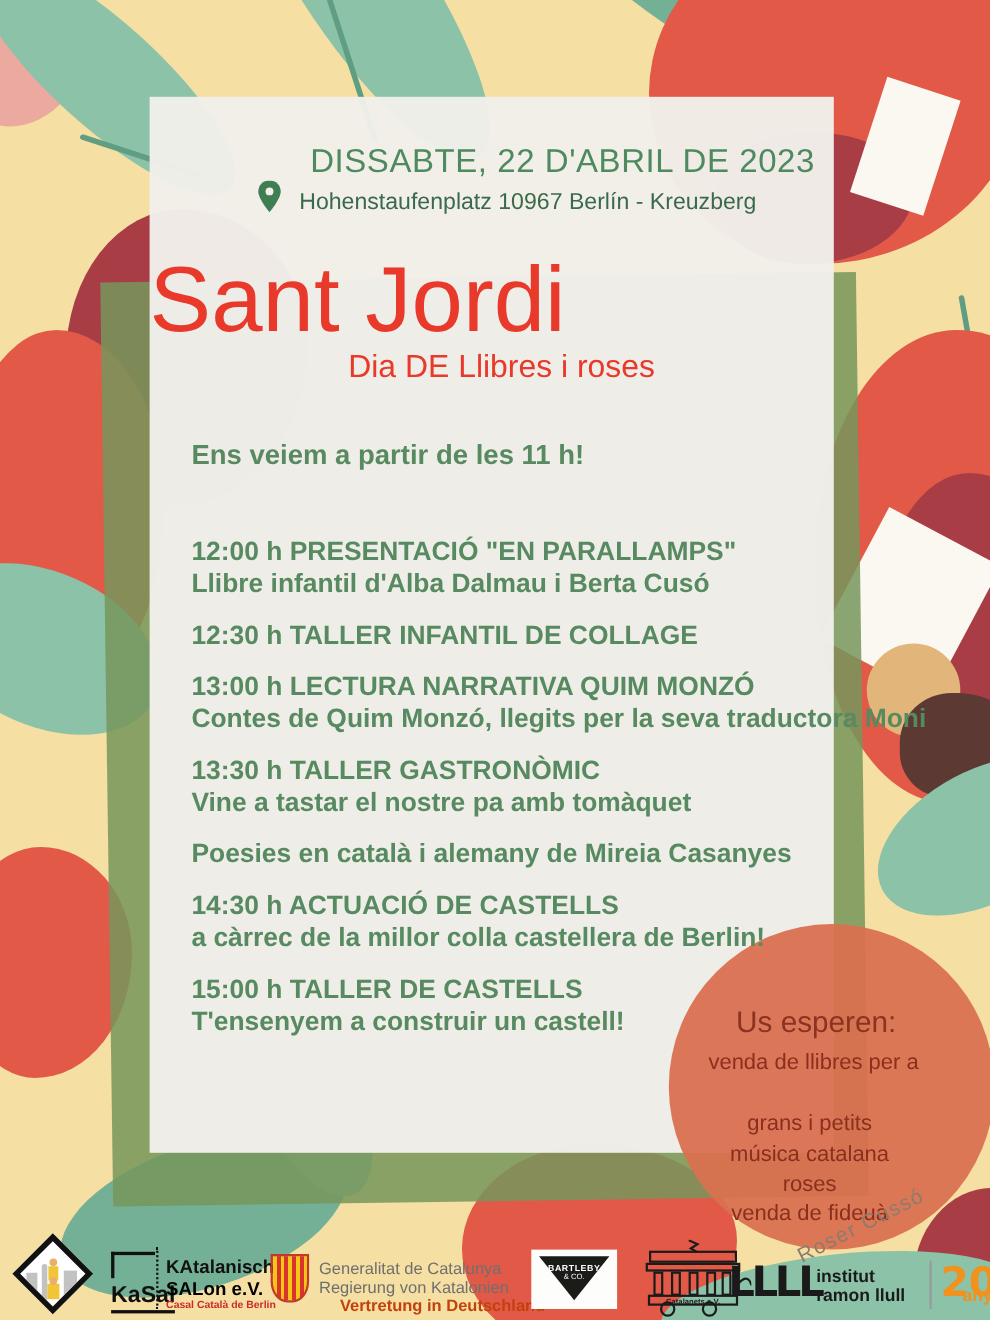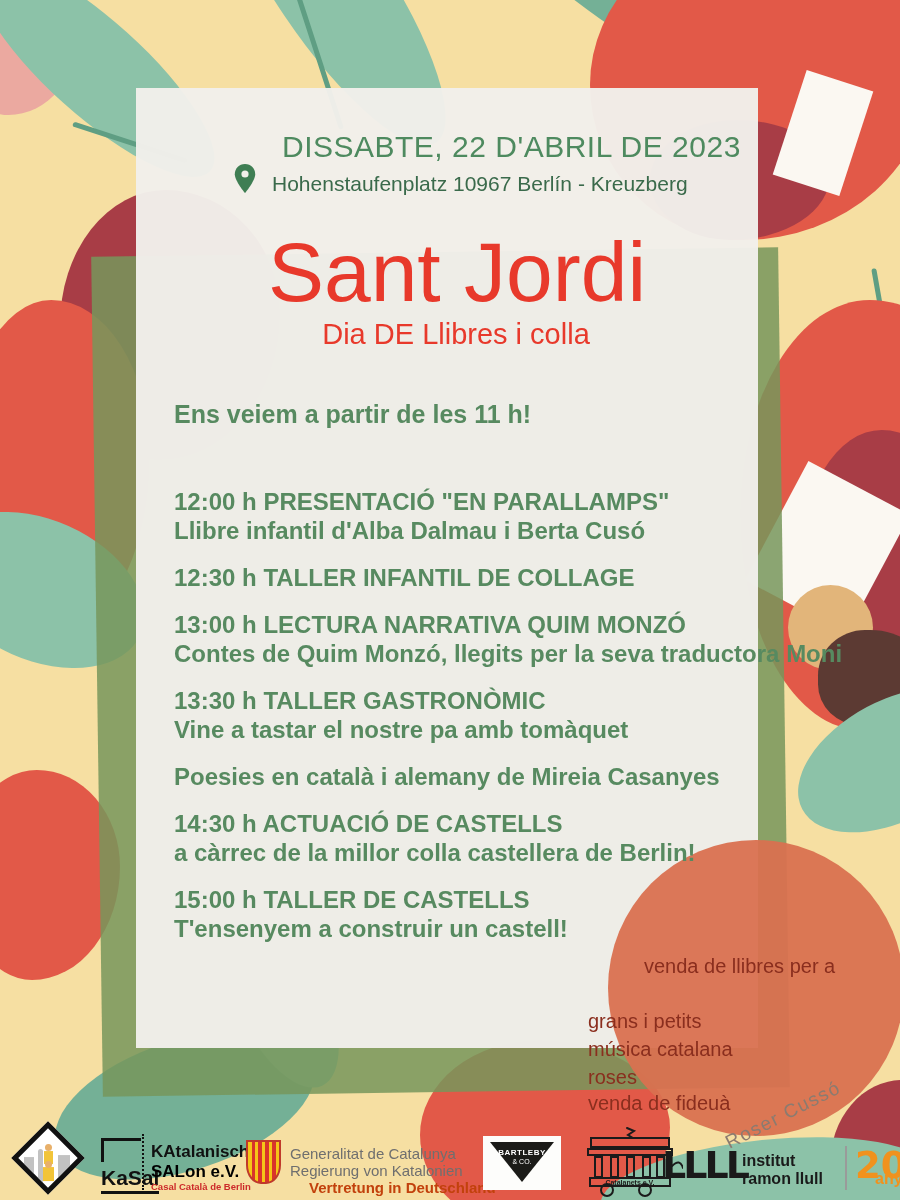--- a/index.html
+++ b/index.html
@@ -39,7 +39,7 @@
     font-size:21px; color:#3a6a4b; white-space:nowrap; }
 
   .title { position:absolute; left:136px; top:226px; width:642px; z-index:5;
-    text-align:center; font-size:84px; font-weight:400; color:#e8392b; line-height:1.1; }
+    font-size:84px; font-weight:400; color:#e8392b; line-height:1.1; }
   .subtitle { position:absolute; left:136px; top:318px; width:640px; z-index:5;
     text-align:center; font-size:29px; color:#e8392b; }
 

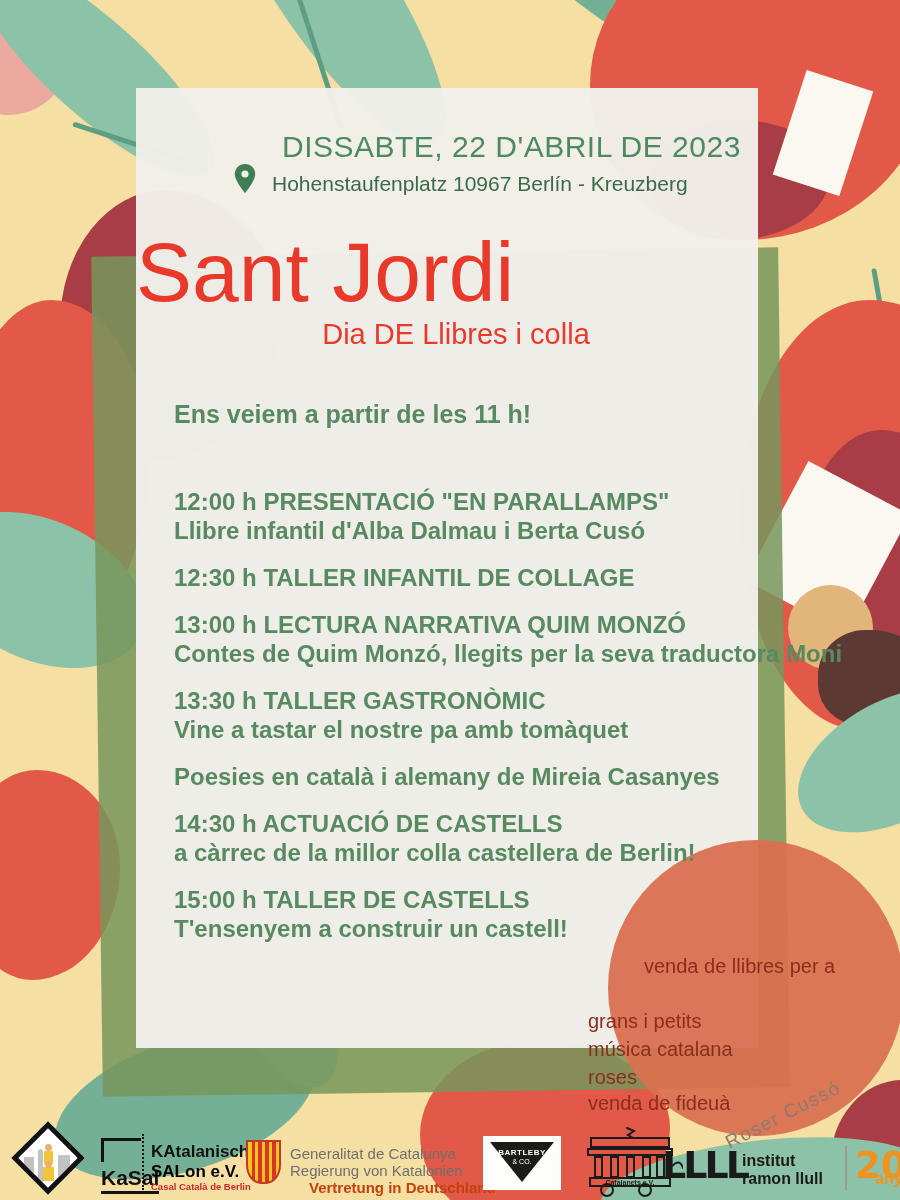--- a/index.html
+++ b/index.html
@@ -161,7 +161,7 @@
 <div class="address">Hohenstaufenplatz 10967 Berlín - Kreuzberg</div>
 
 <div class="title">Sant Jordi</div>
-<div class="subtitle">Dia DE Llibres i colla</div>
+<div class="subtitle">Dia DE Llibres i roses</div>
 
 <div class="intro">Ens veiem a partir de les 11 h!</div>
 

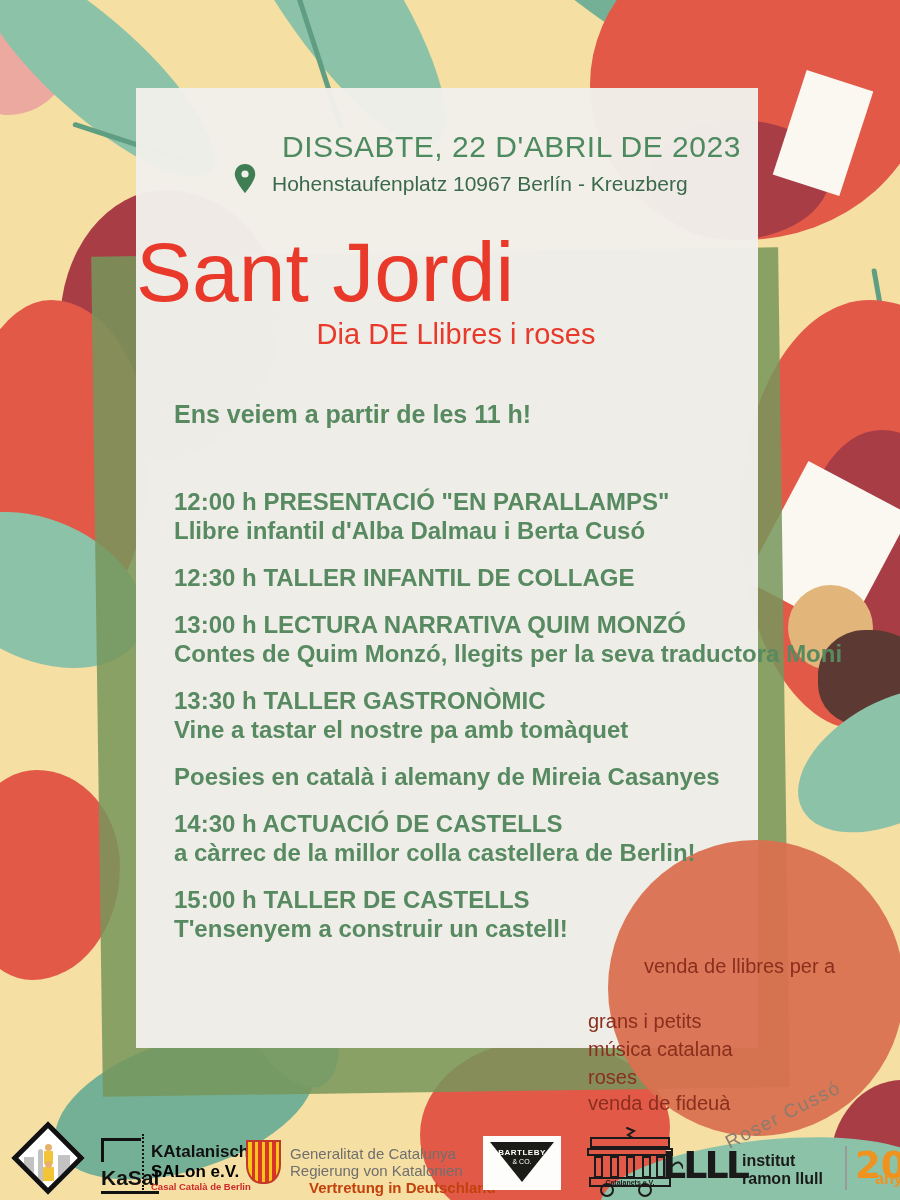--- a/index.html
+++ b/index.html
@@ -195,6 +195,7 @@
 </div>
 
 <div class="bubble">
+  <div class="bubble-title">Us esperen:</div>
   <div class="bubble-item bi0">venda de llibres per a</div>
   <div class="bubble-item bi1">grans i petits</div>
   <div class="bubble-item bi2">música catalana</div>

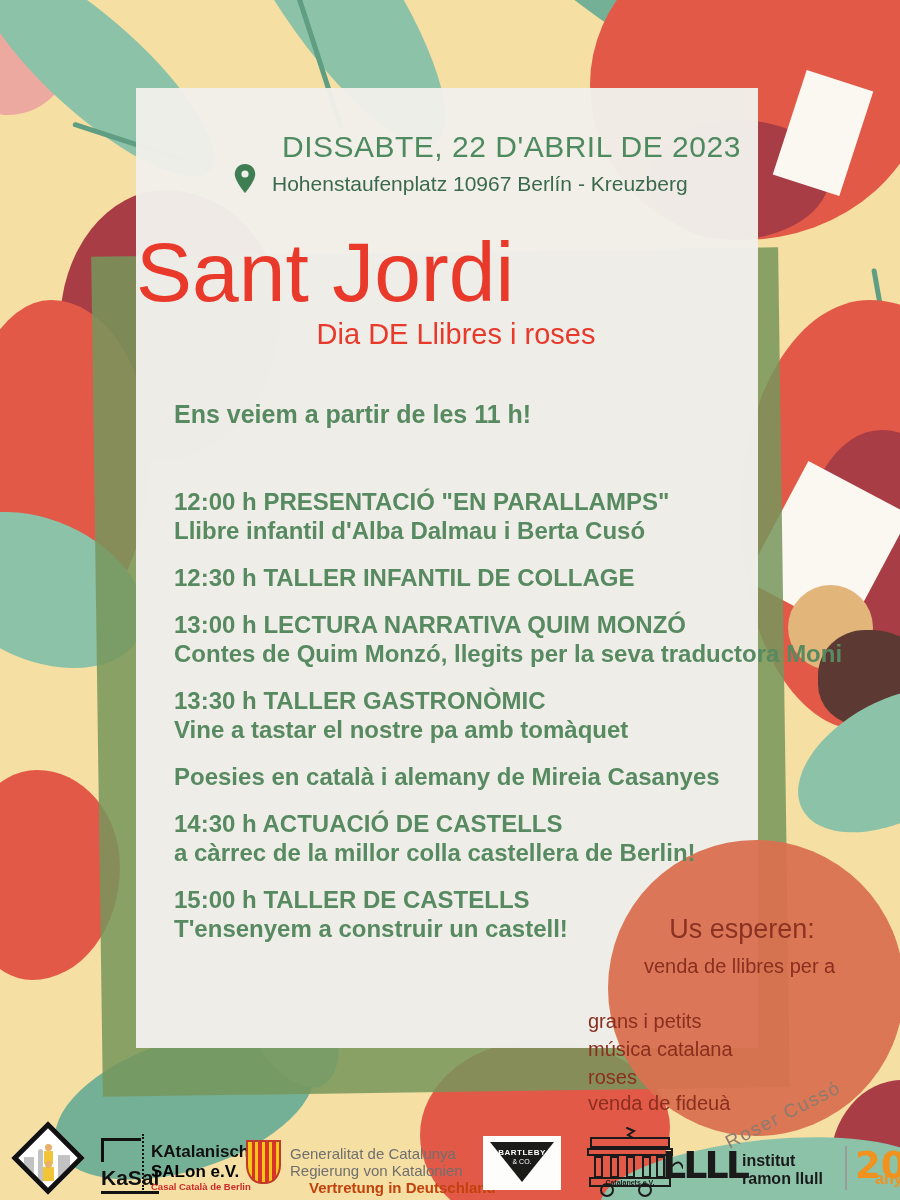--- a/index.html
+++ b/index.html
@@ -58,7 +58,7 @@
   }
   .bubble-title { position:absolute; left:0; top:74px; width:100%;
     text-align:center; font-size:27px; color:#8c3222; transform:translateX(-14px); }
-  .bubble-item { position:absolute; width:100%; 
+  .bubble-item { position:absolute; width:100%; text-align:center;
     font-size:20px; color:#8a2e1e; transform:translateX(-20px); }
   .bi0 { left:36px; top:112px; width:205px; text-align:left; transform:none; line-height:29px; }
   .bi1 { top:170px; } .bi2 { top:198px; } .bi3 { top:226px; } .bi4 { top:252px; }

